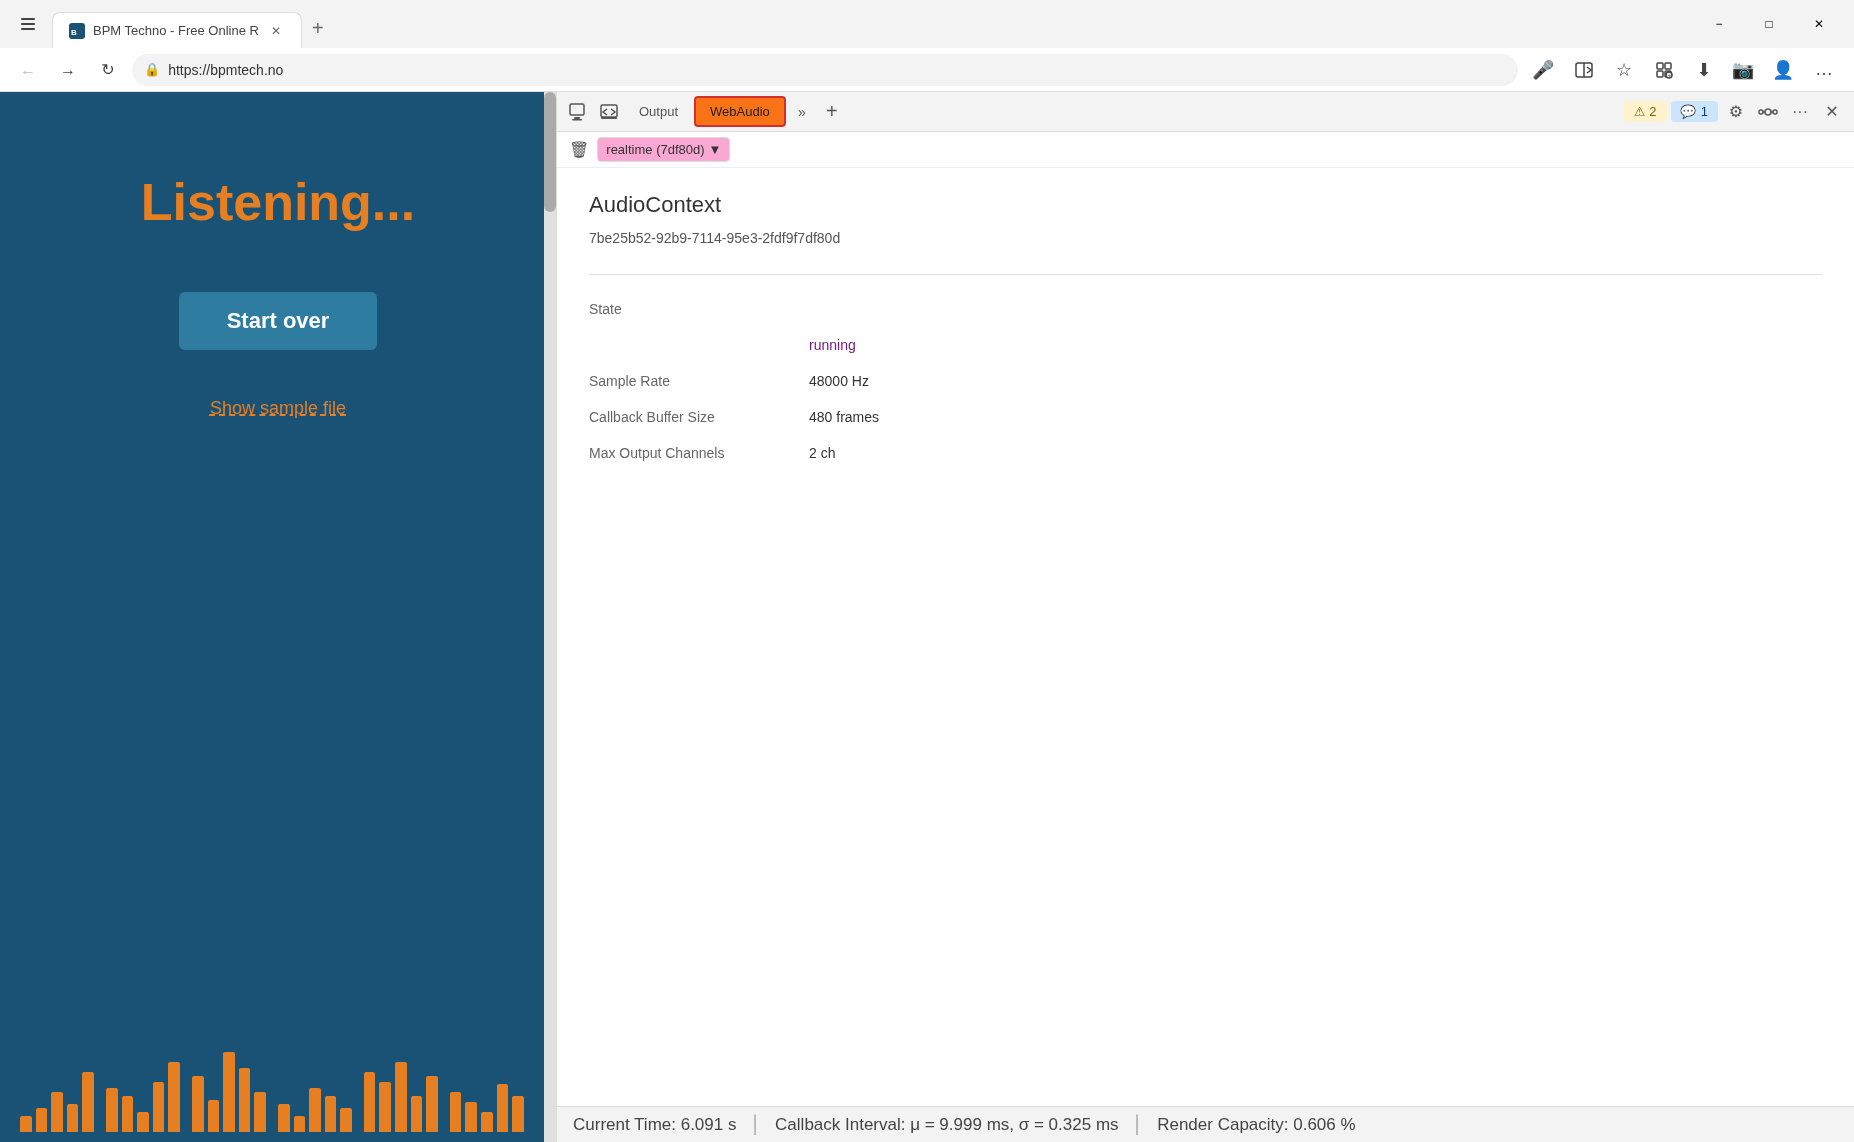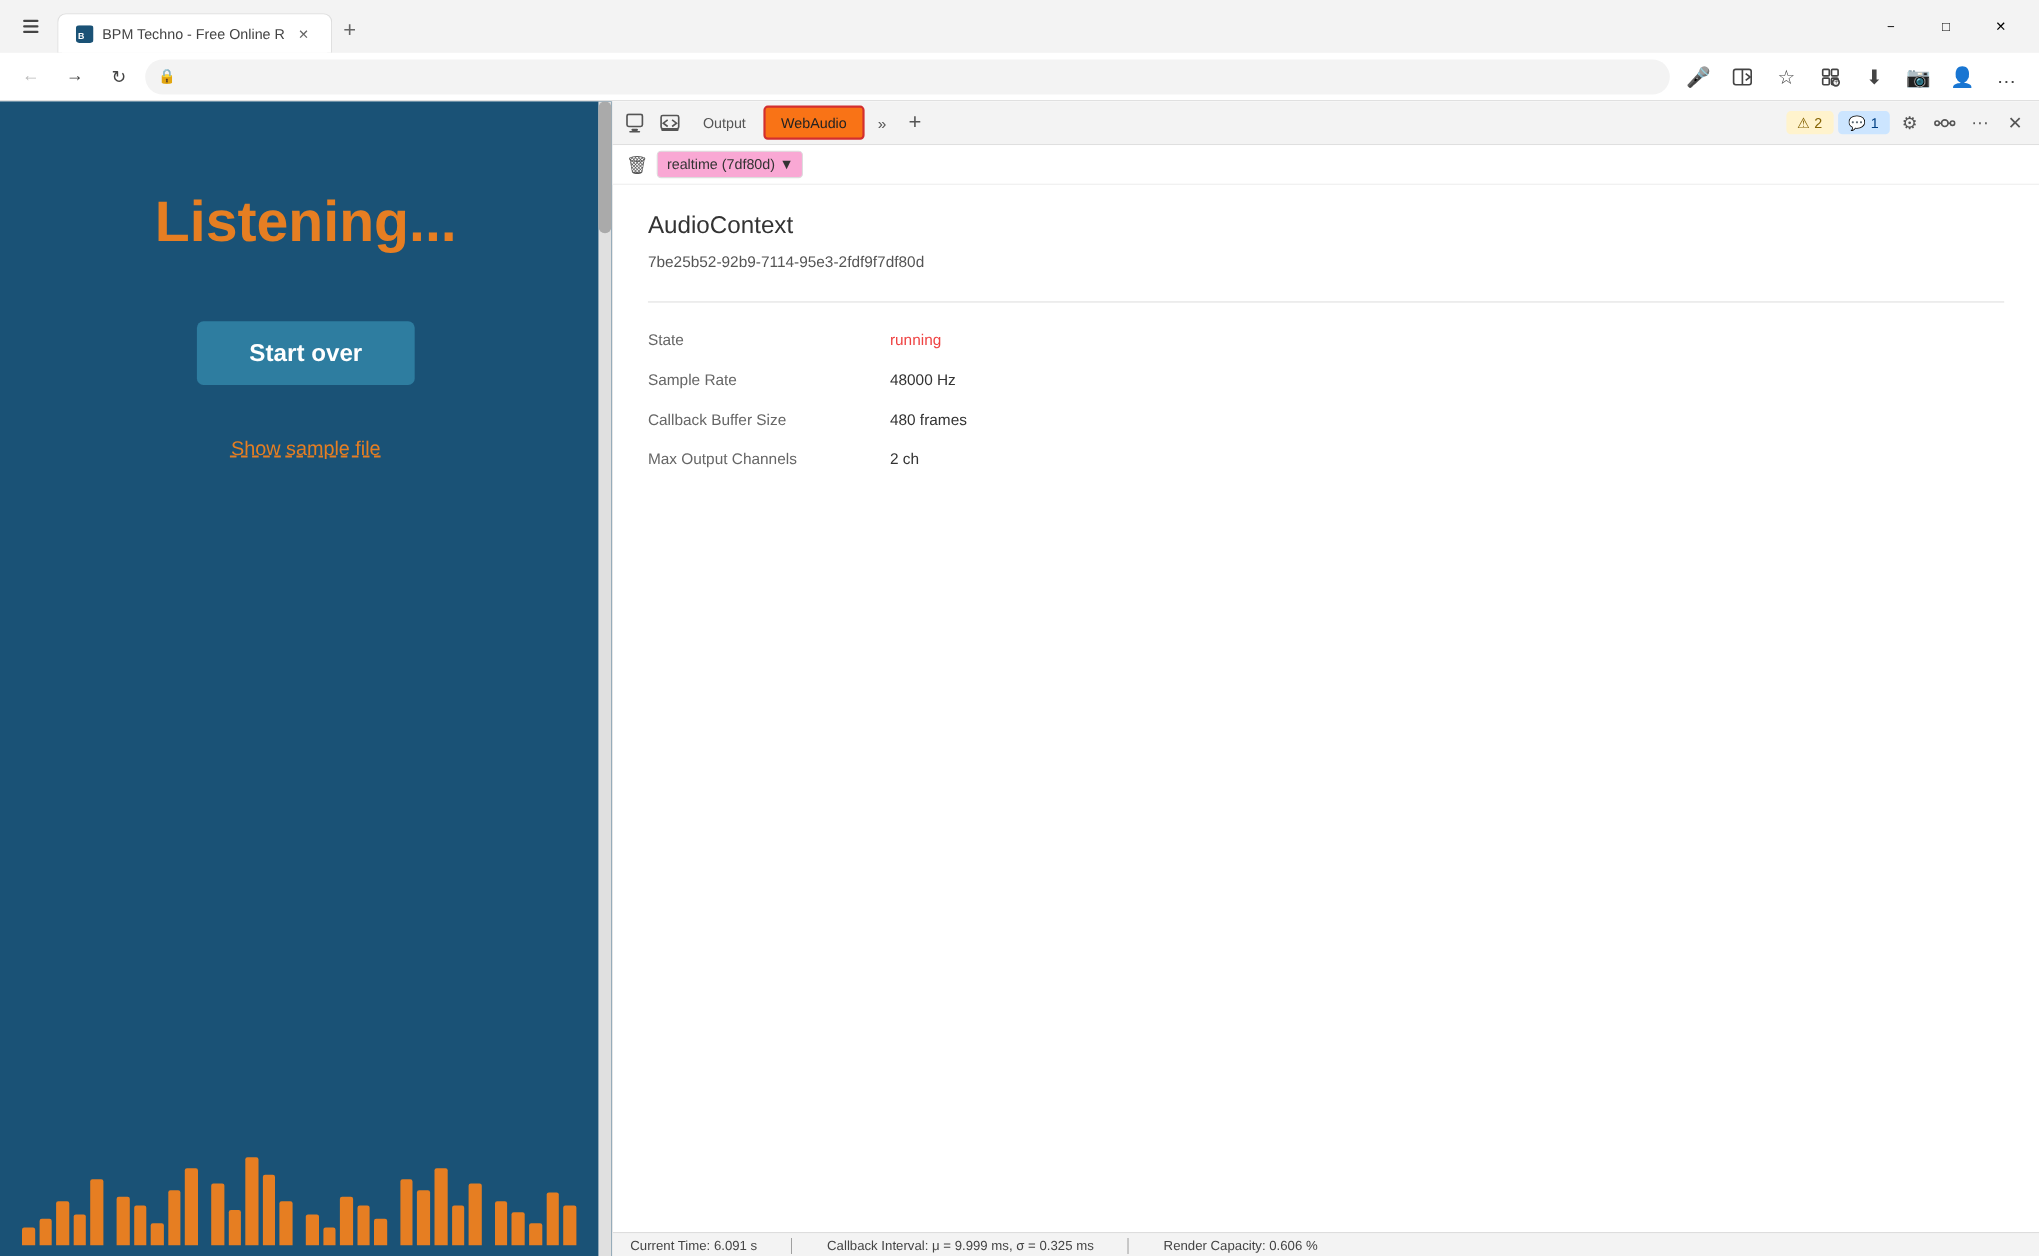--- a/index.html
+++ b/index.html
@@ -194,6 +194,7 @@
     <div class="nav-btn">↻</div>
     <div class="address-box">
       <span class="address-icon">🔒</span>
+      <span class="address-url">https://bpmtech.no</span>
     </div>
     <div class="toolbar-right">
       <div class="toolbar-btn">🎤</div>

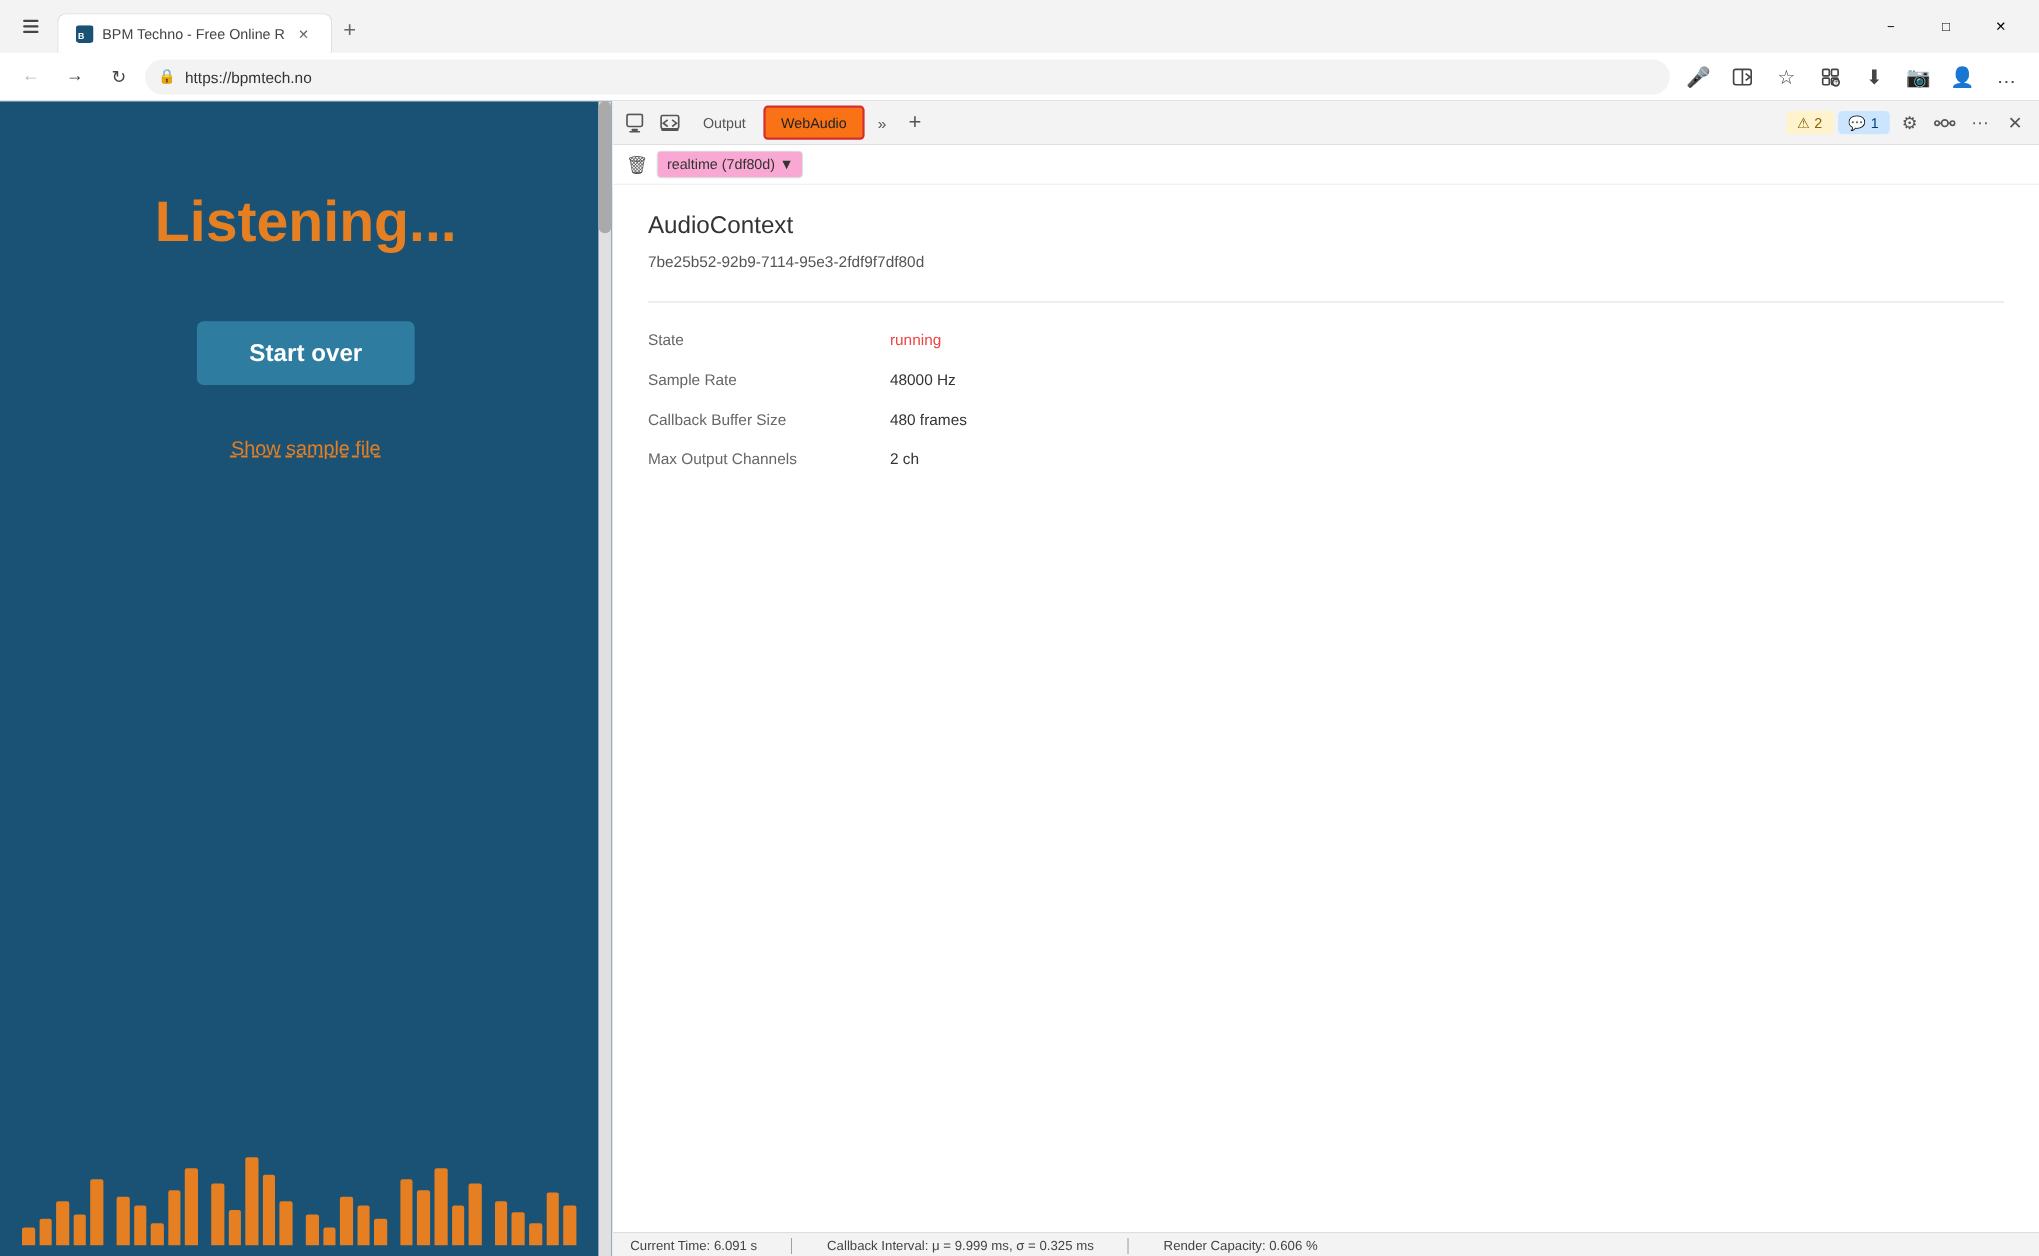--- a/index.html
+++ b/index.html
@@ -138,7 +138,7 @@
     .properties-table { display: grid; grid-template-columns: 220px 1fr; gap: 16px 0; }
     .prop-label { font-size: 14px; color: #666; padding: 2px 0; }
     .prop-value { font-size: 14px; color: #333; padding: 2px 0; }
-    .prop-value.running { color: #ef4444; }
+    .prop-value.running { color: #701a75; margin-top: 36px; }
 
     .devtools-statusbar {
       height: 22px; background: #f3f3f3; display: flex; align-items: center;

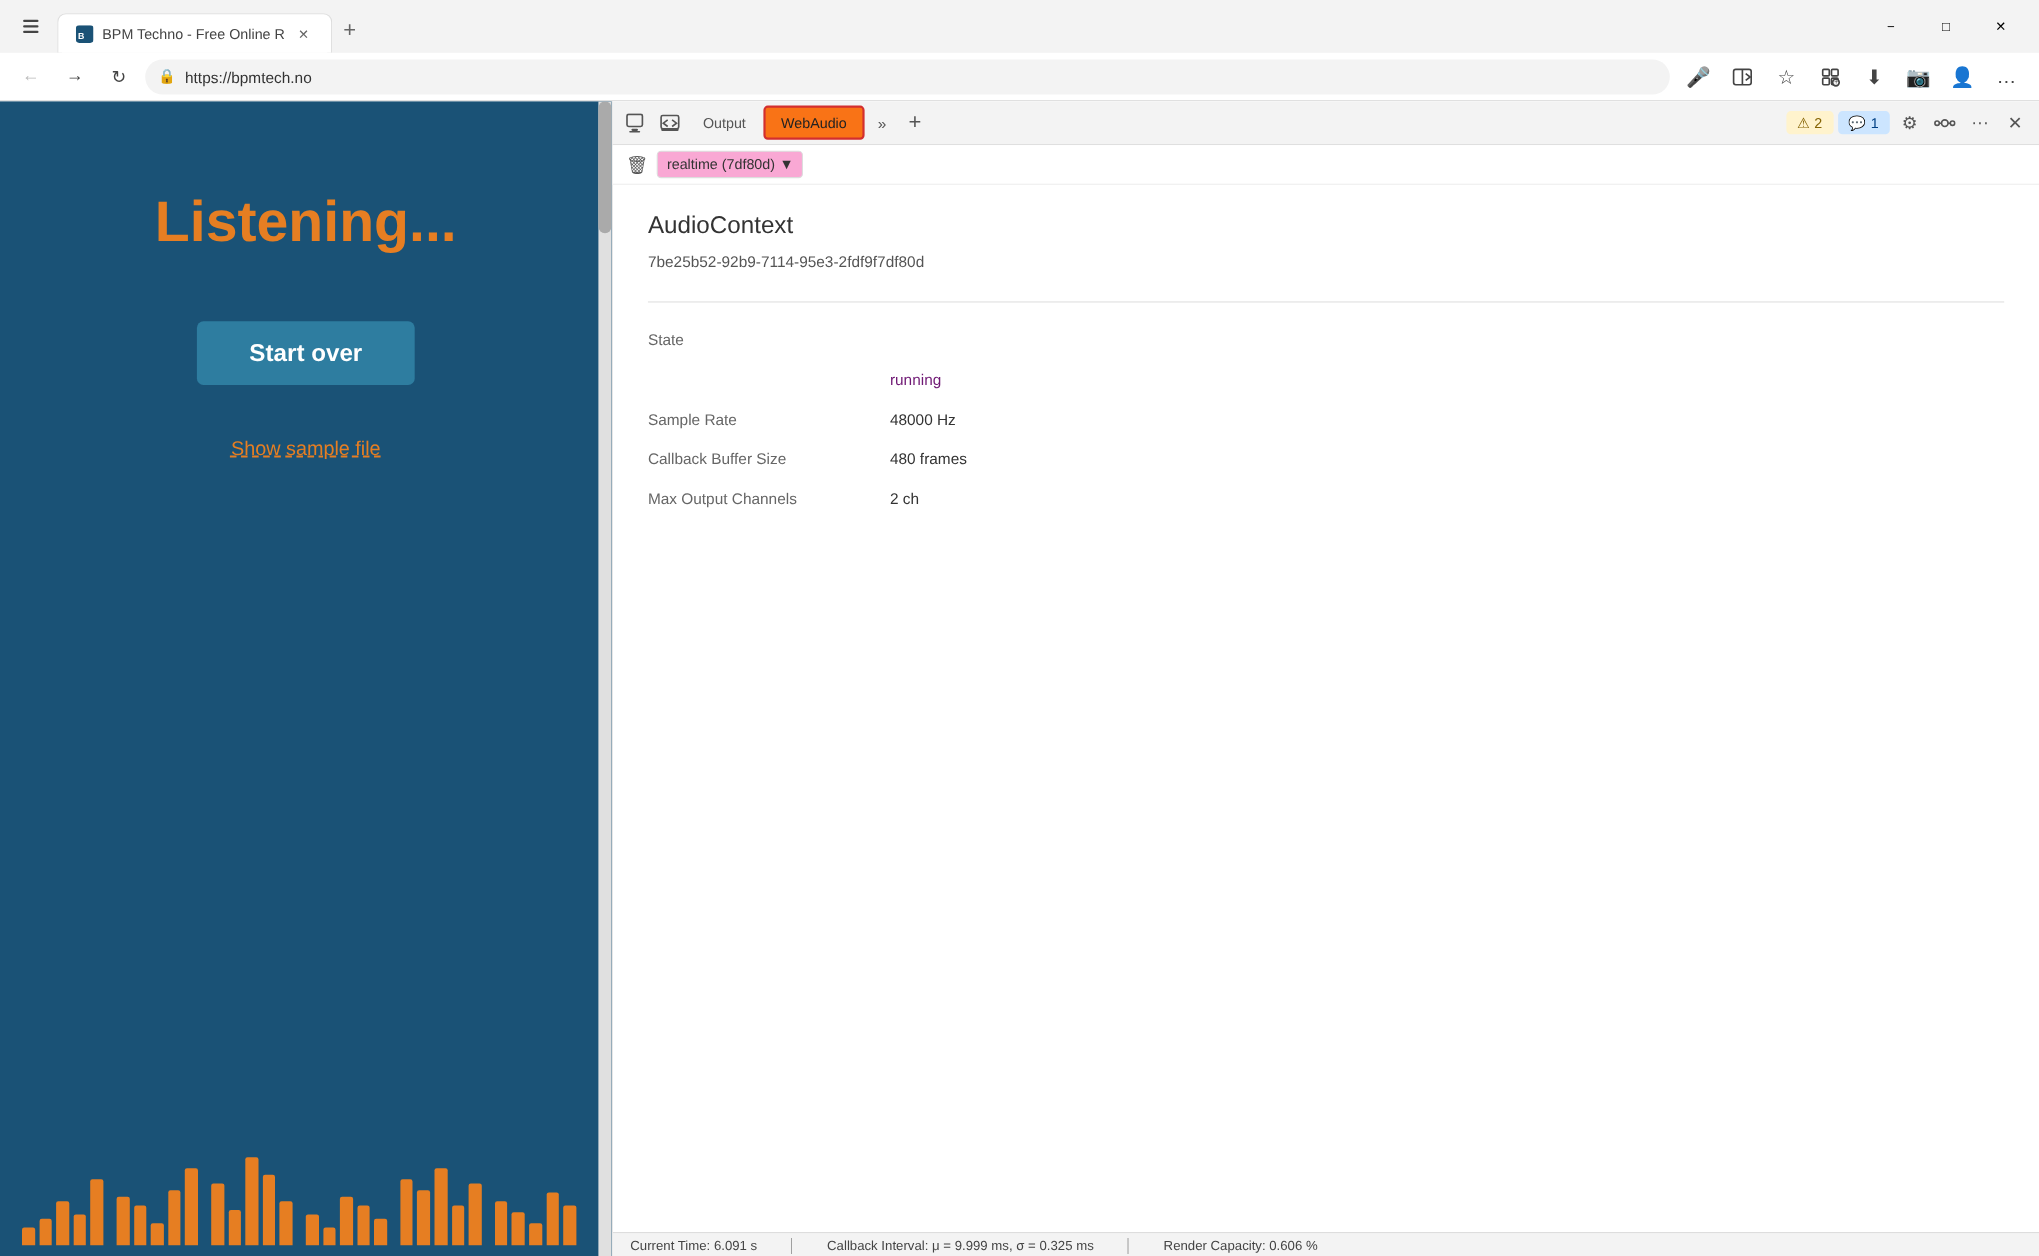--- a/index.html
+++ b/index.html
@@ -141,9 +141,9 @@
     .prop-value.running { color: #701a75; margin-top: 36px; }
 
     .devtools-statusbar {
-      height: 22px; background: #f3f3f3; display: flex; align-items: center;
-      padding: 0 16px; font-size: 12px; color: #444; border-top: 1px solid #ddd;
-      gap: 24px;
+      height: 36px; background: #f3f3f3; display: flex; align-items: center;
+      padding: 0 16px; font-size: 17px; color: #444; border-top: 1px solid #ddd;
+      gap: 10px;
     }
     .status-separator { color: #999; margin: 0 4px; }
 

